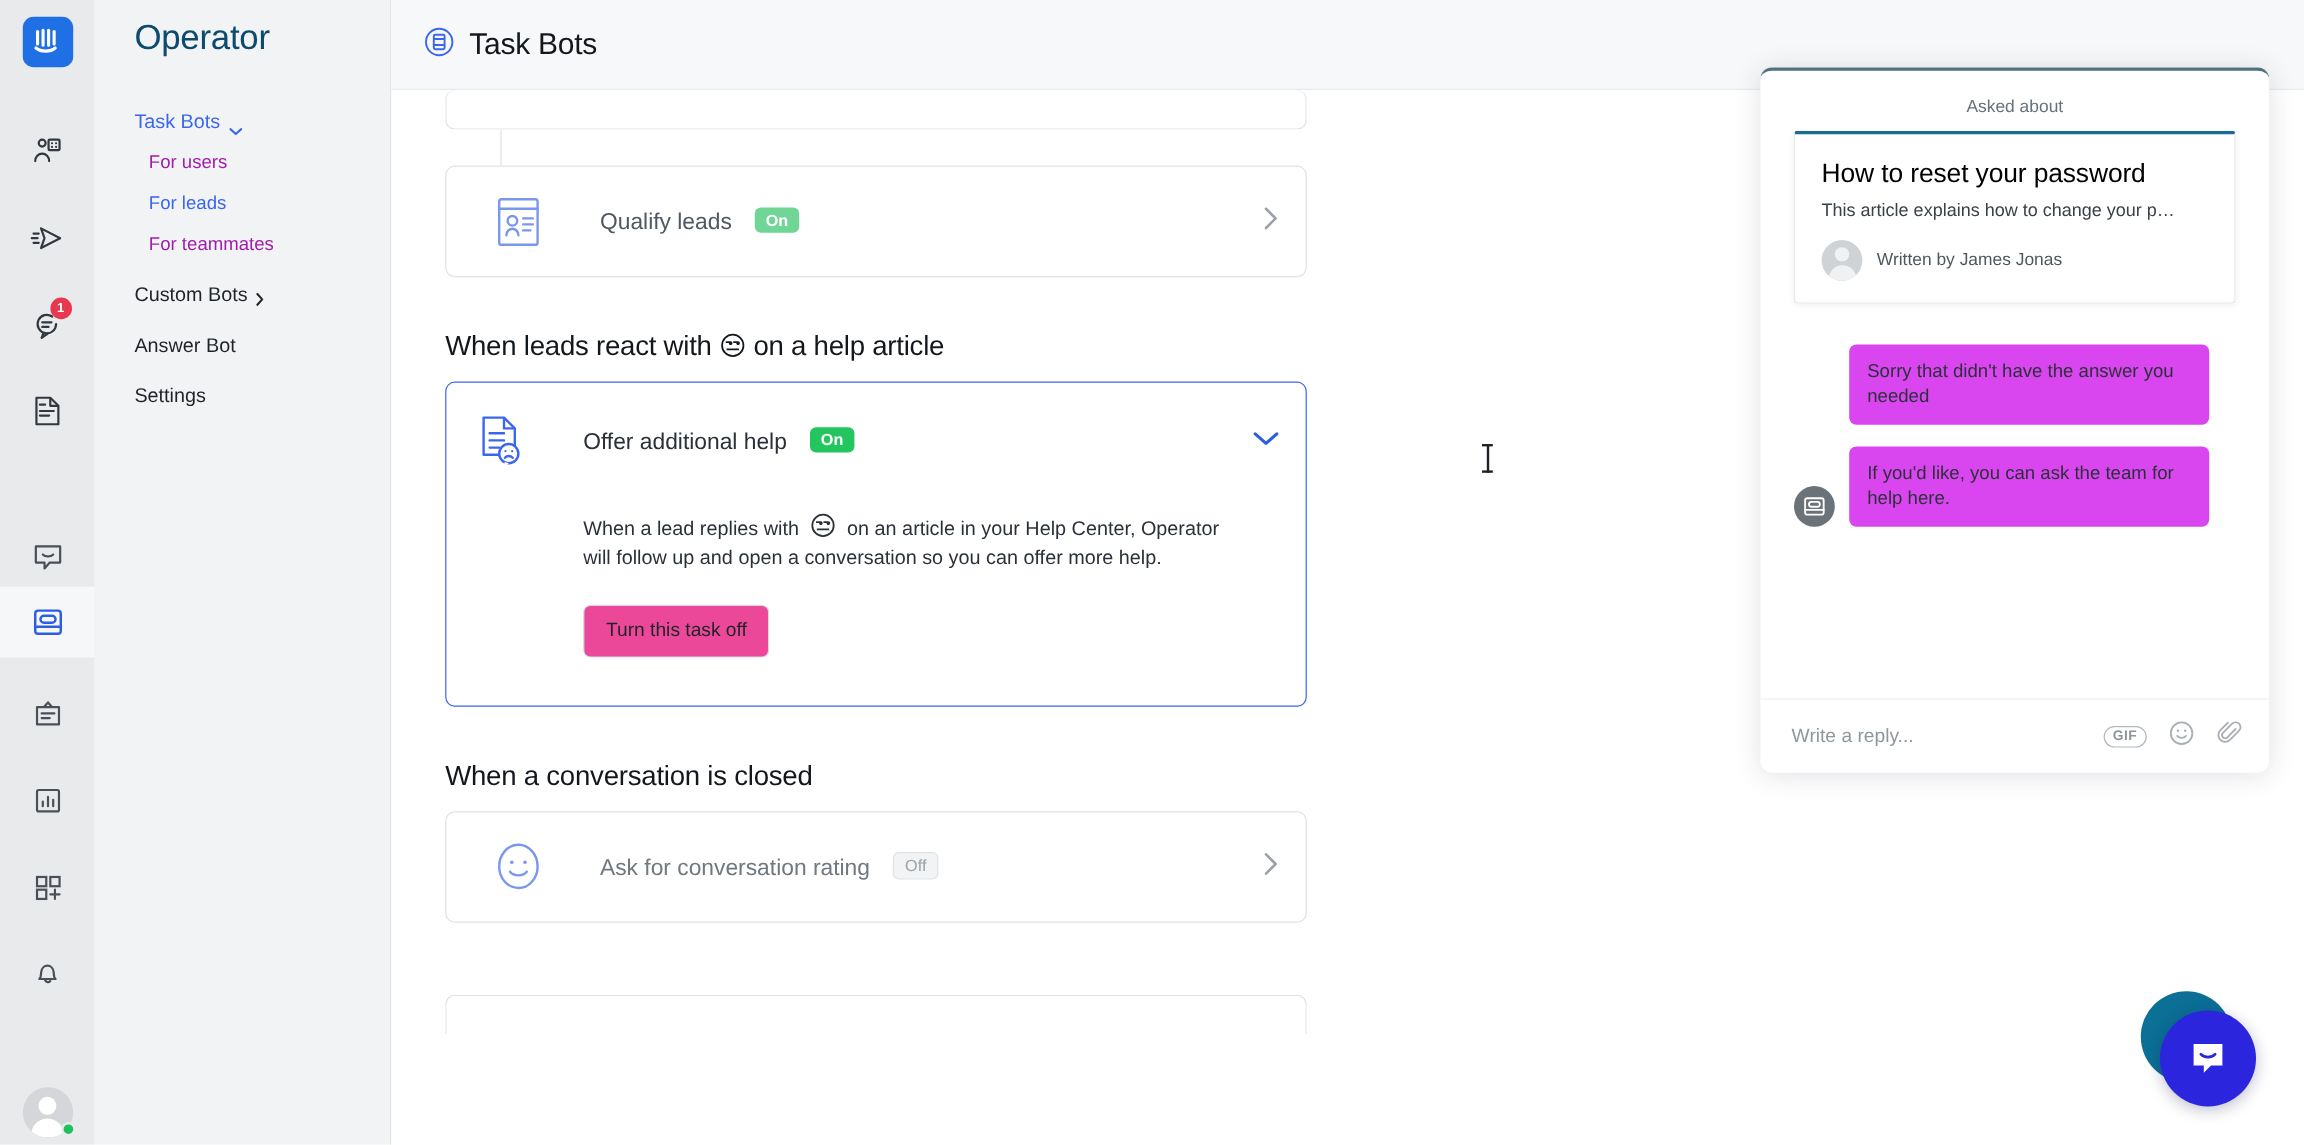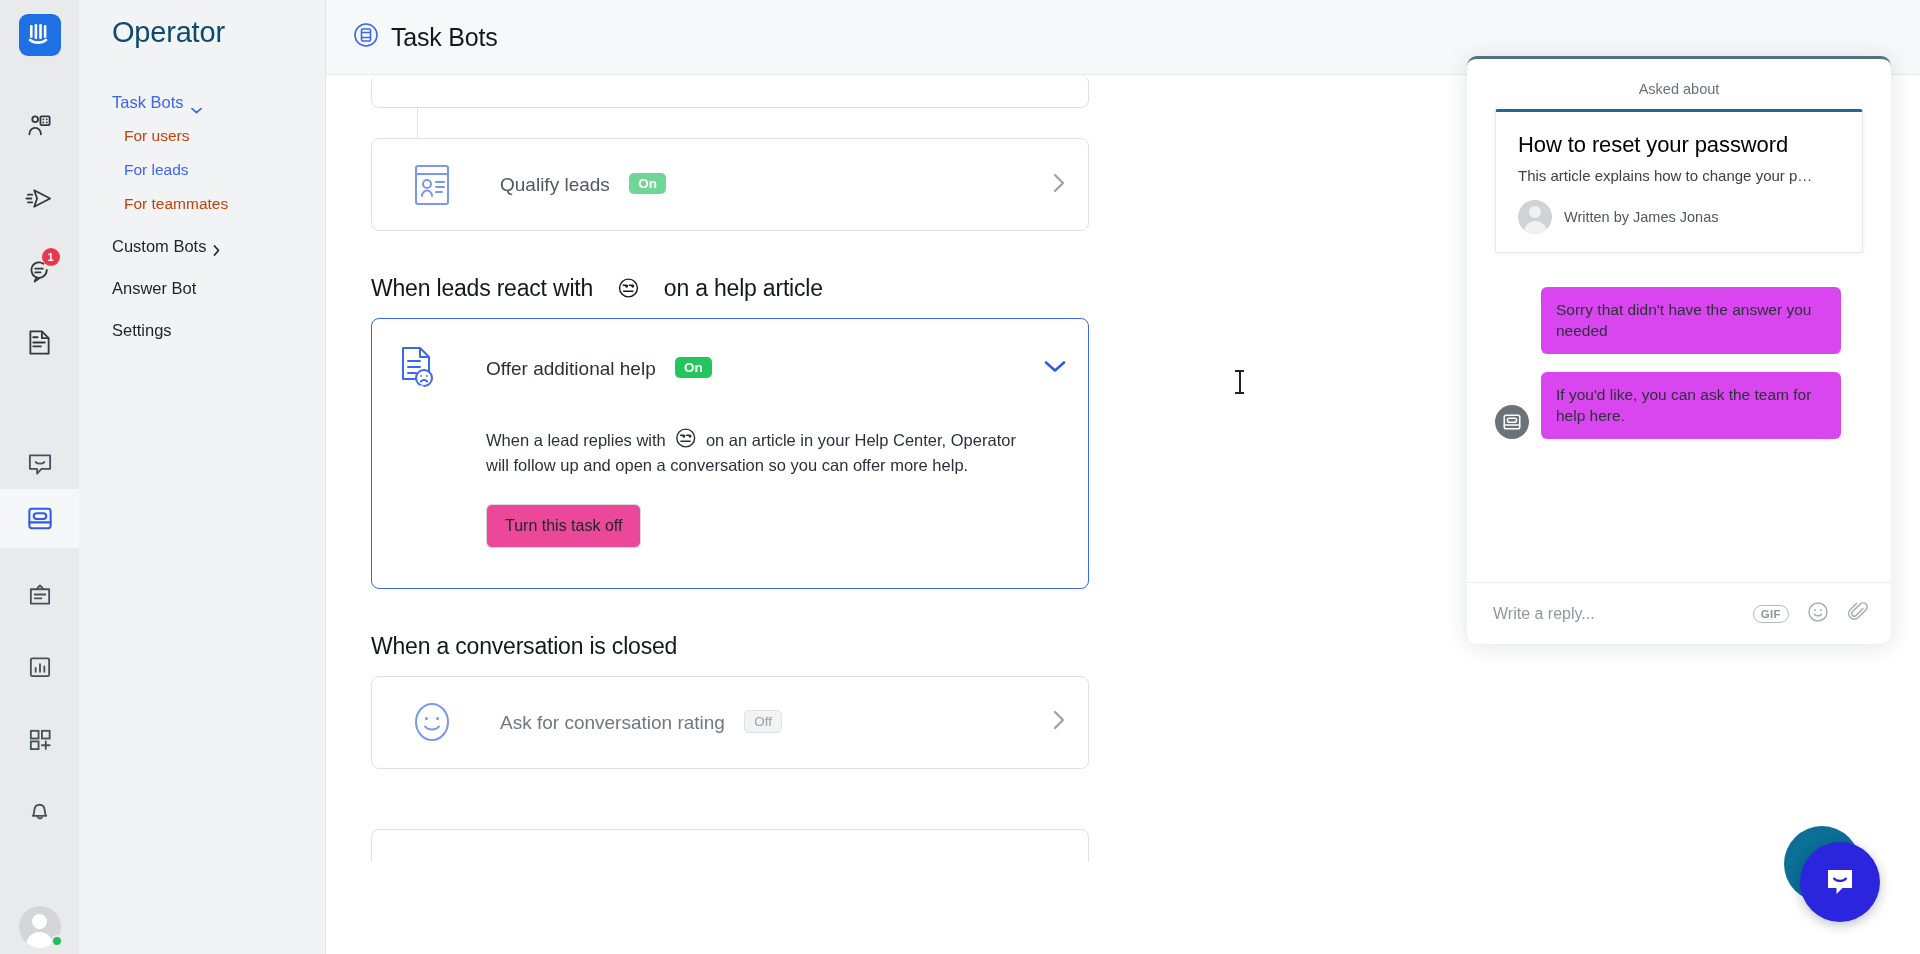--- a/index.html
+++ b/index.html
@@ -69,7 +69,7 @@
   .nav-group.active { color: #3b66f0; }
   .nav-group.plain { color: #1f2329; }
   .nav-sub {
-    padding: 8px 0 8px 45px; font-size: 15.5px; color: #c2410c; cursor: pointer;
+    padding: 8px 0 8px 45px; font-size: 15.5px; color: #a21caf; cursor: pointer;
   }
   .nav-sub.active { color: #3b66f0; }
   .chev-d { width: 11px; height: 7px; }

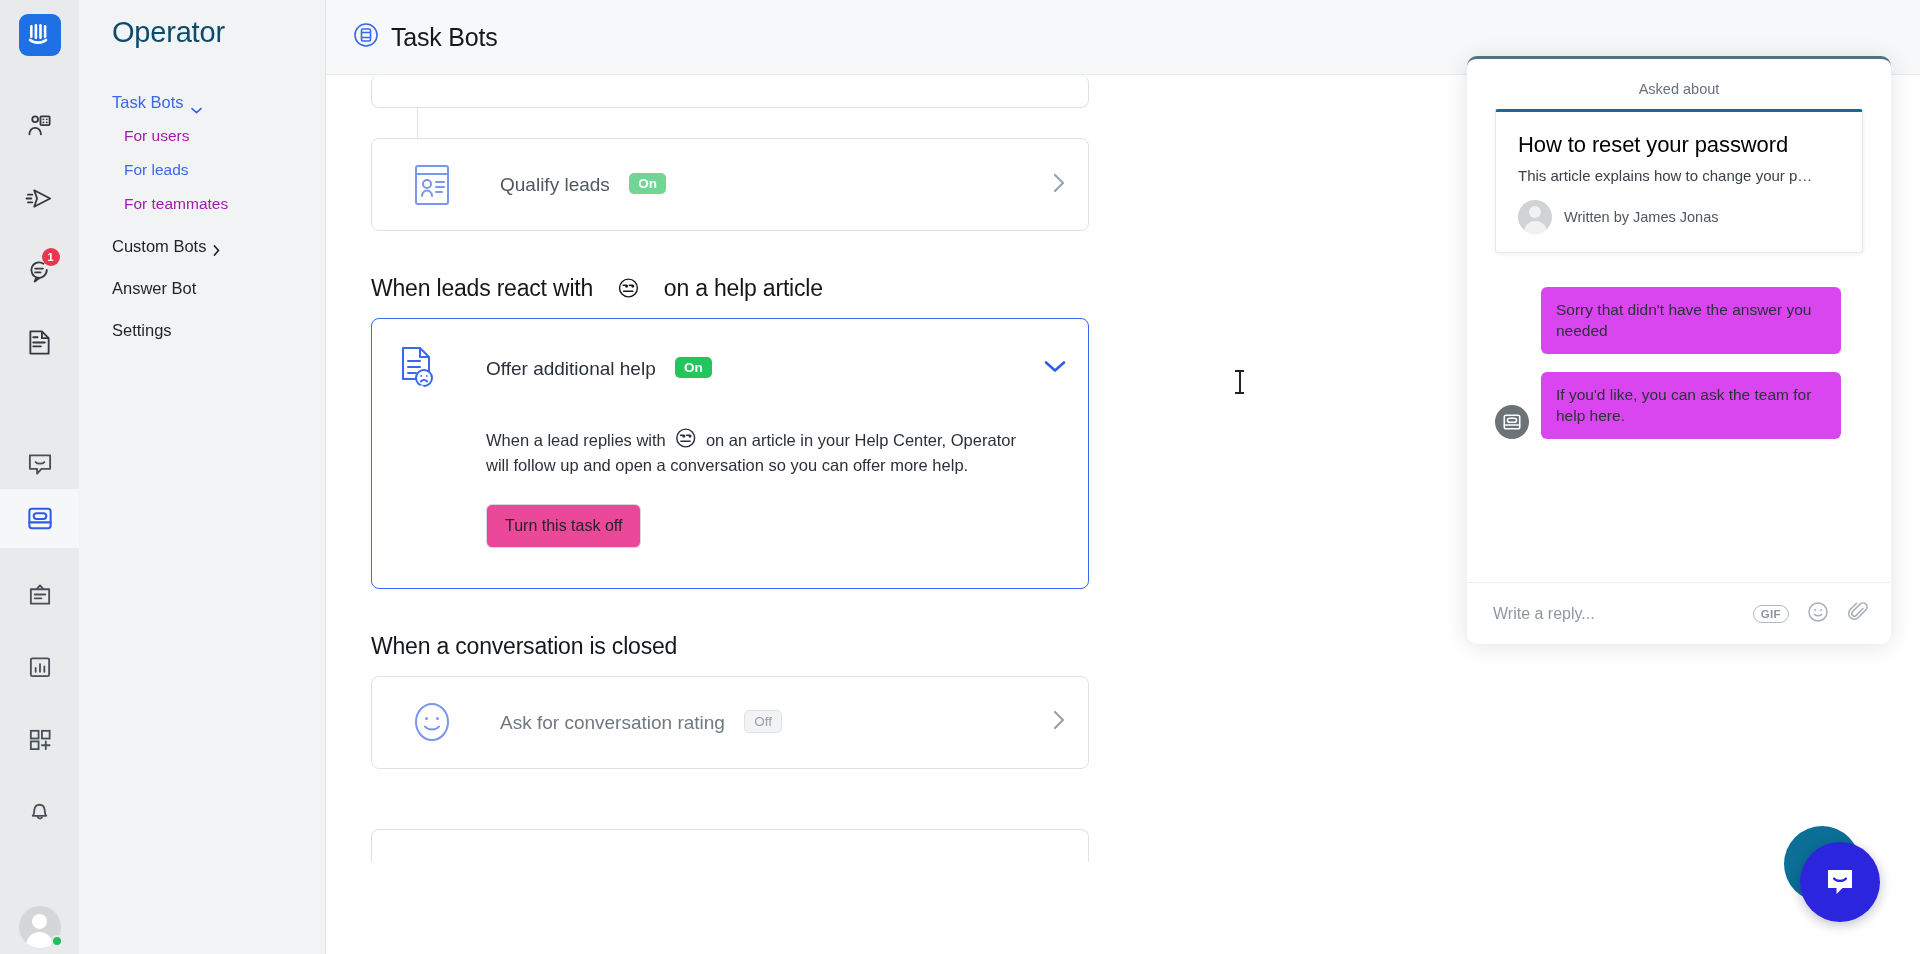--- a/index.html
+++ b/index.html
@@ -126,7 +126,7 @@
 
   .section-heading {
     font-size: 23px; color: #14181d; margin: 44px 0 16px 24px; letter-spacing: -0.2px;
-    display: flex; align-items: center; gap: 20px;
+    display: flex; align-items: center; gap: 2px;
   }
   .emoji { font-size: 22px; margin: 0 4px; }
 

